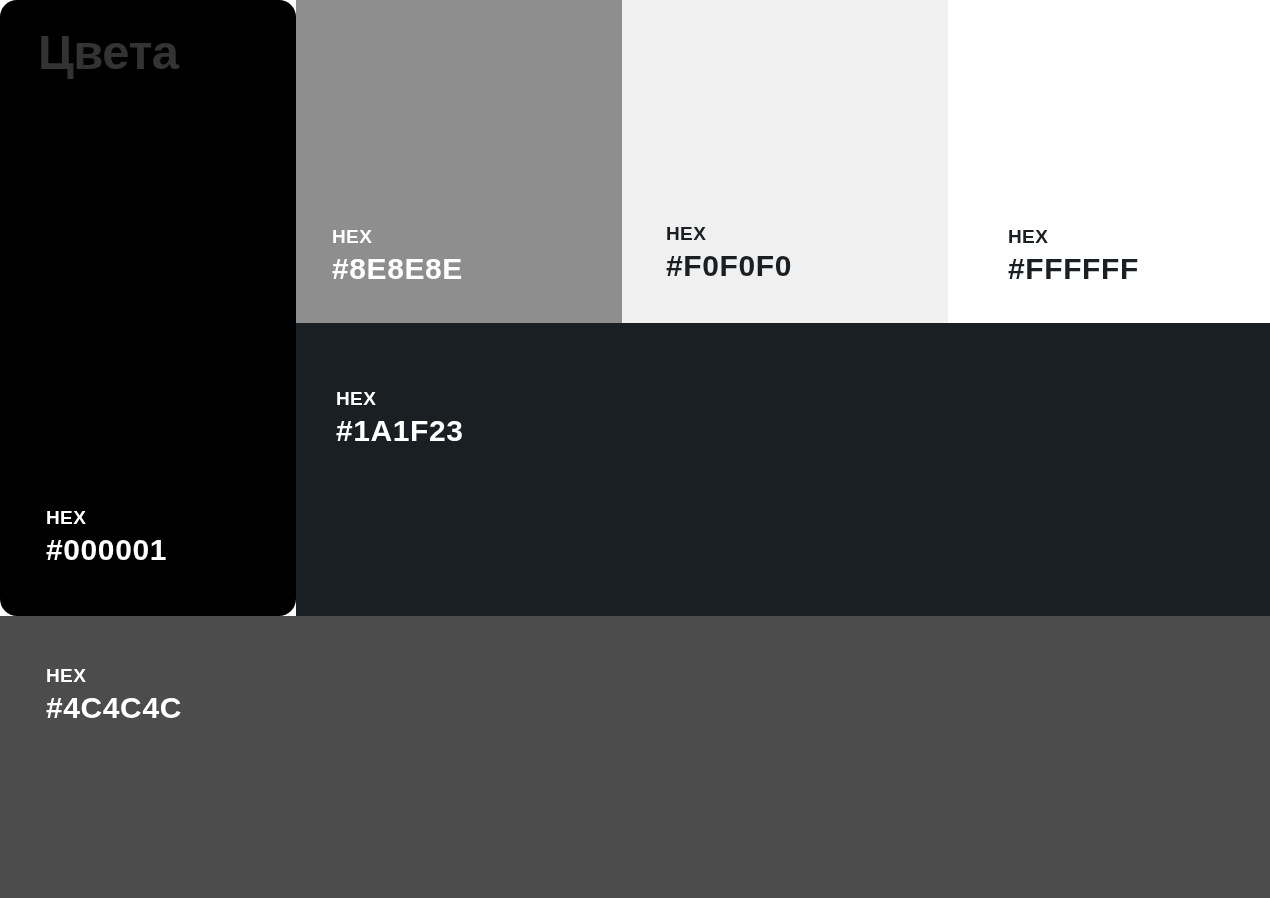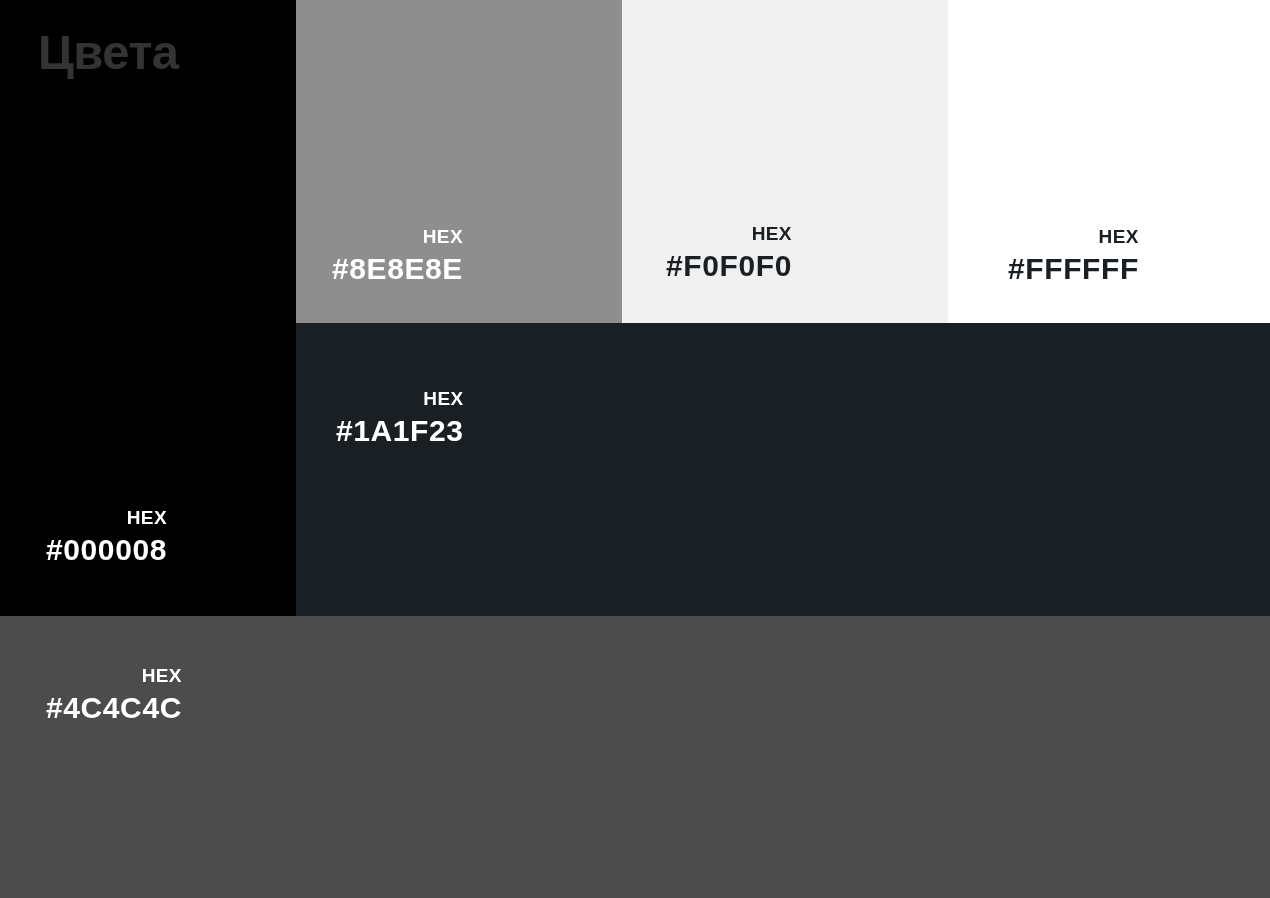--- a/index.html
+++ b/index.html
@@ -75,7 +75,7 @@
 
 <div id="palette">
 
-  <div class="swatch sw-black" style="background: rgb(0, 0, 0);">
+  <div class="swatch sw-black" style="background: rgb(0, 0, 0); border-radius: 17px;">
     <div class="title" style="color: rgb(51, 51, 51);">Цвета</div>
     <div class="hex-block" style="color: rgb(255, 255, 255);">
       <span class="hex-kicker">HEX</span>

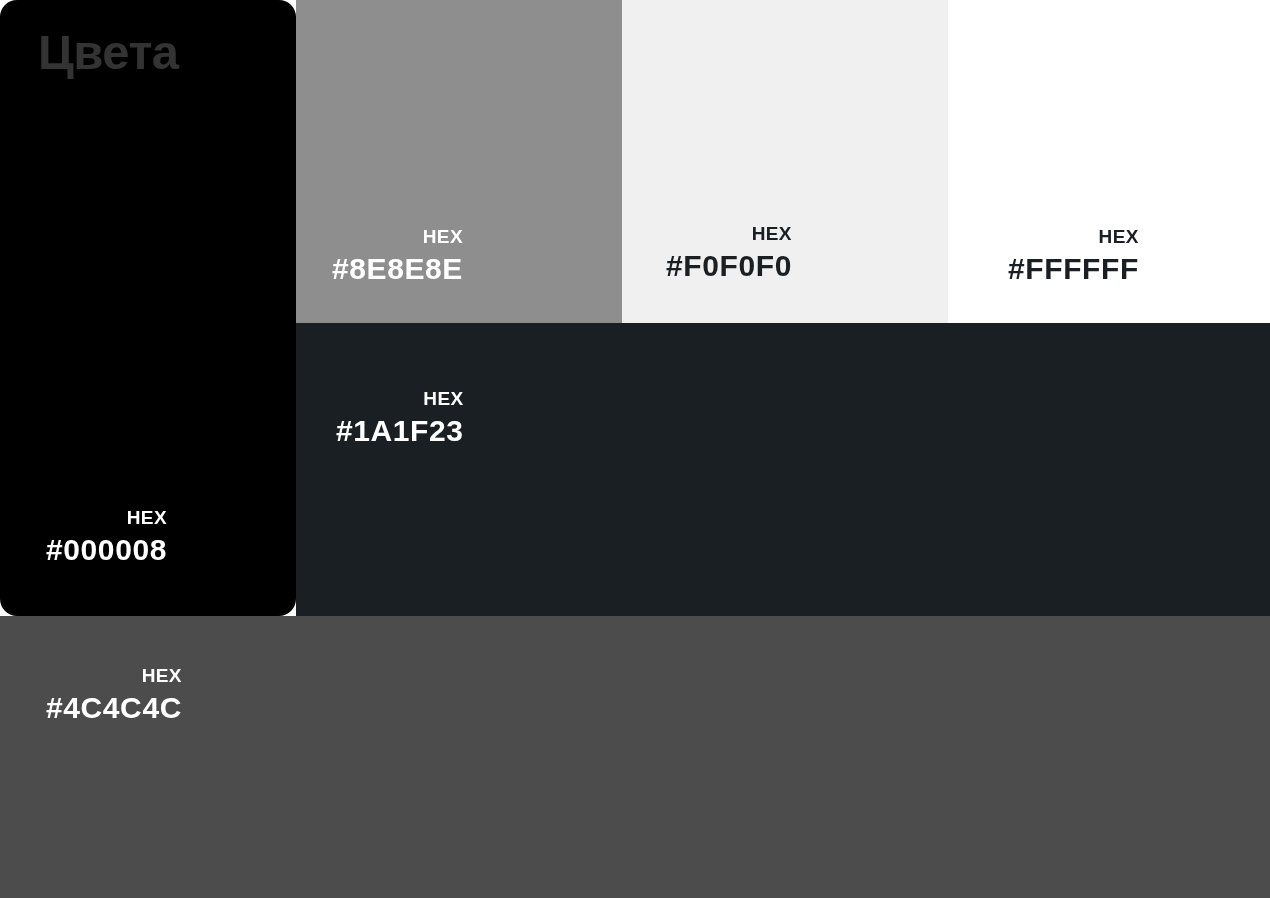--- a/index.html
+++ b/index.html
@@ -53,7 +53,6 @@
     font-size:19px;
     font-weight:700;
     letter-spacing:0.4px;
-    text-align:right;
   }
   .hex-value {
     display:block;

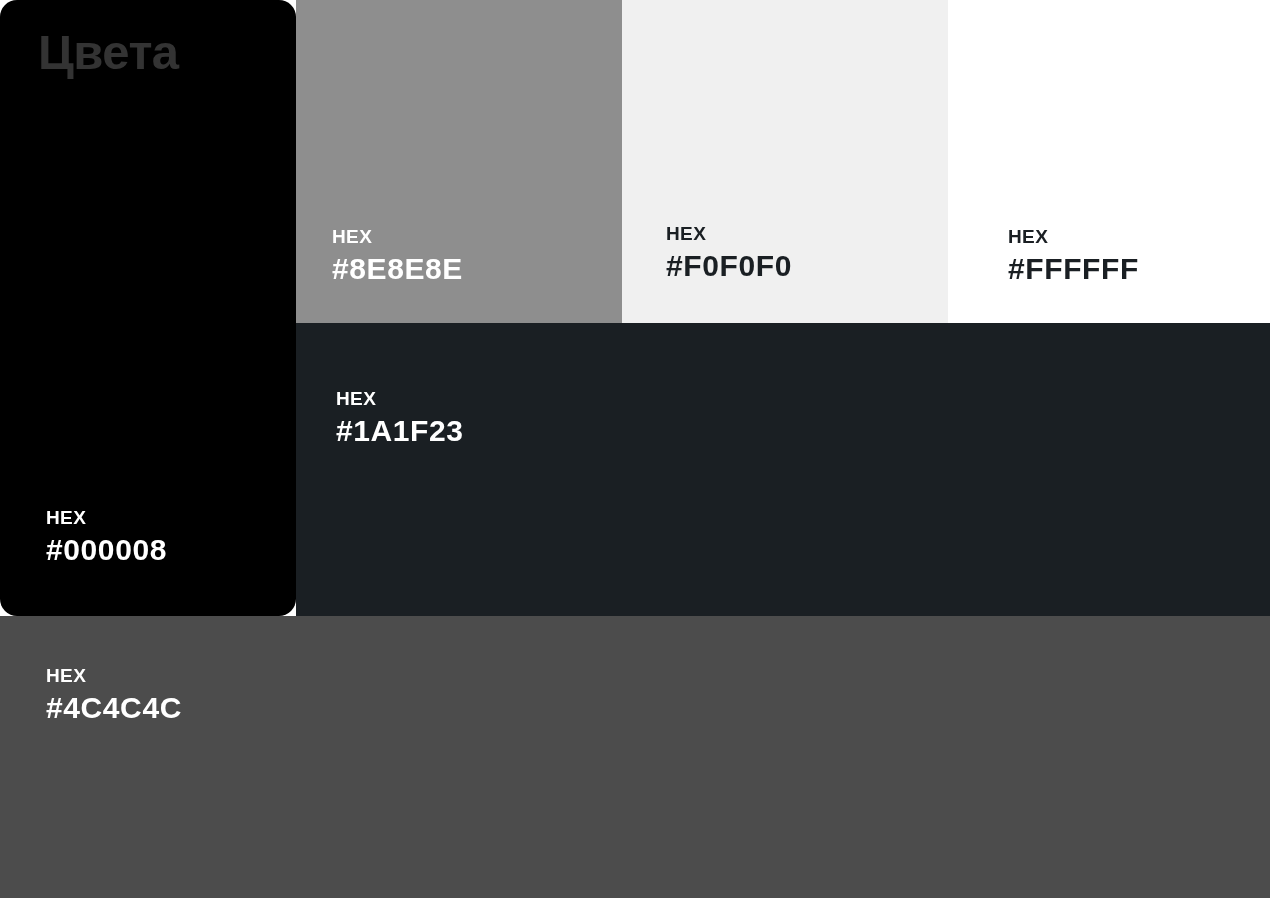--- a/index.html
+++ b/index.html
@@ -78,7 +78,7 @@
     <div class="title" style="color: rgb(51, 51, 51);">Цвета</div>
     <div class="hex-block" style="color: rgb(255, 255, 255);">
       <span class="hex-kicker">HEX</span>
-      <span class="hex-value">#000008</span>
+      <span class="hex-value">#000001</span>
     </div>
   </div>
 

